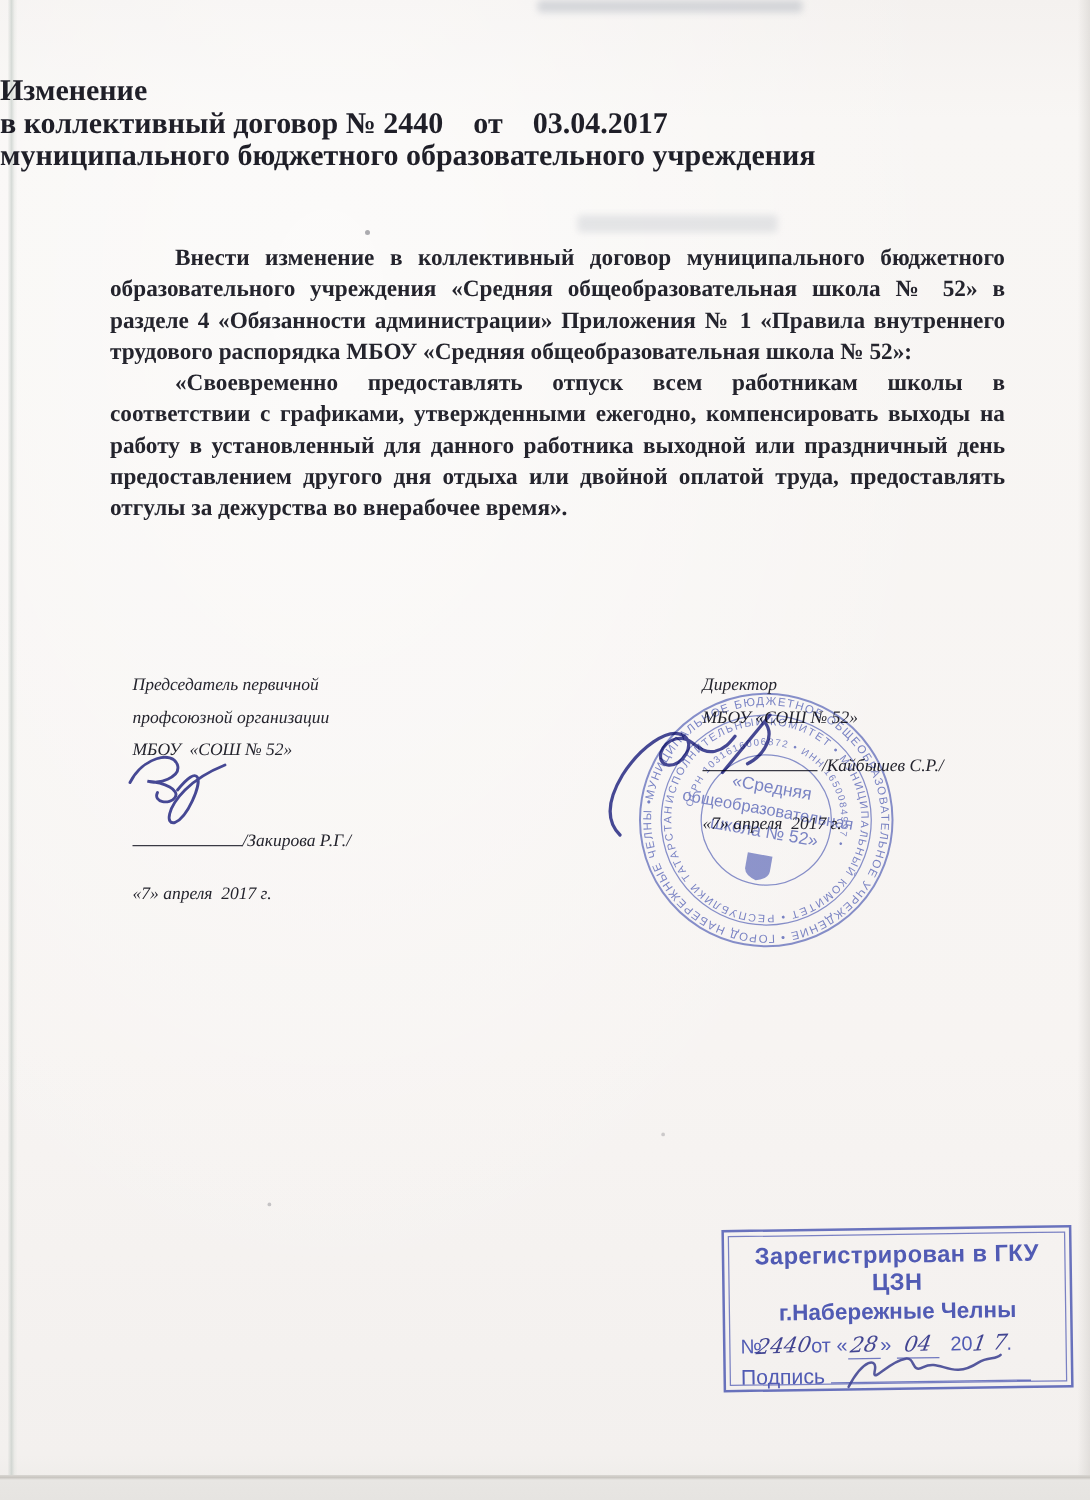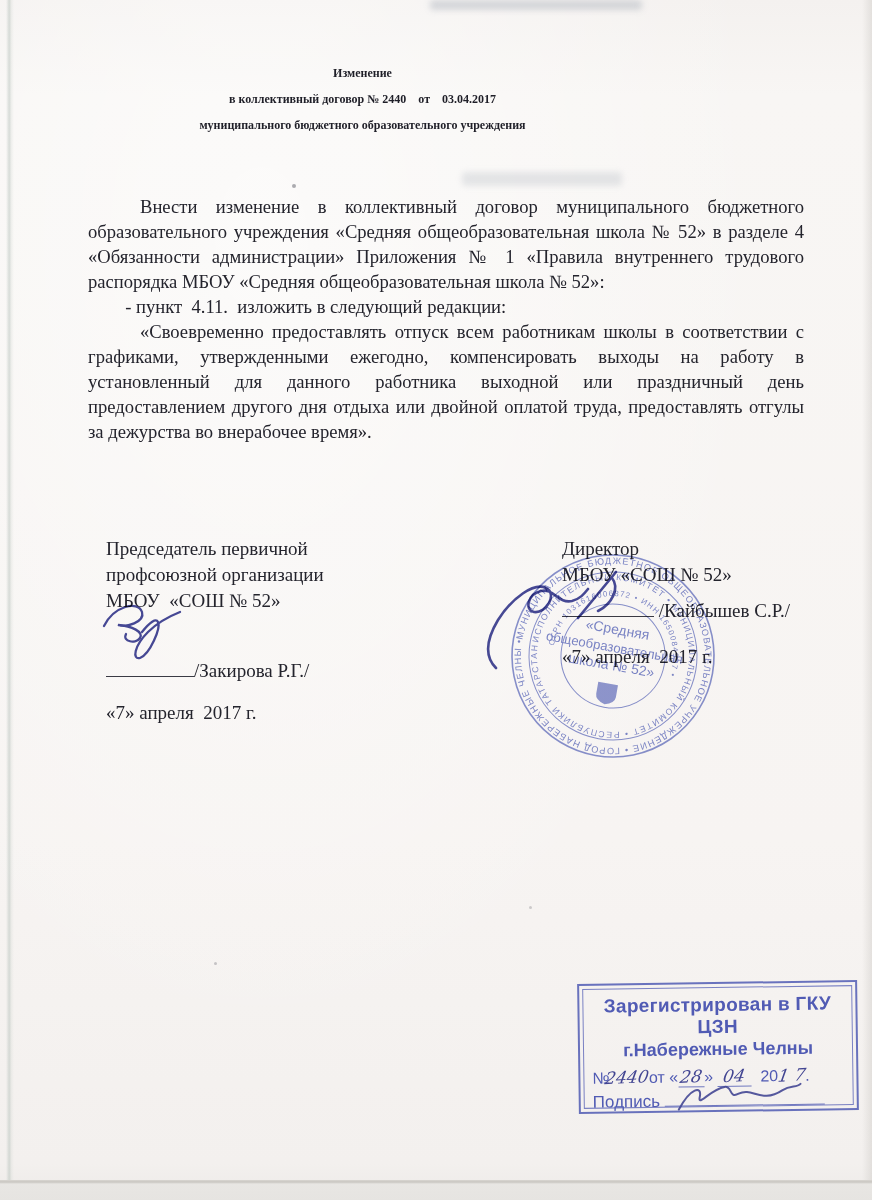--- a/index.html
+++ b/index.html
@@ -22,8 +22,8 @@
   .smudge{position:absolute;background:#aab0ba;filter:blur(3px);opacity:.45;border-radius:3px;}
   .speck{position:absolute;background:#6a6a72;border-radius:50%;opacity:.55;}
 
-  .title-block{position:absolute;left:0;top:60px;width:725px;text-align:center;
-    font-weight:bold;font-size:12px;line-height:26px;color:#1f1f28;}
+  .title-block{position:absolute;left:0;top:60px;width:725px;text-align:left;
+    font-weight:bold;font-size:24px;line-height:26px;color:#1f1f28;}
   .title-block div{white-space:pre-wrap;}
 
   .body-block{position:absolute;left:88px;top:194px;width:716px;

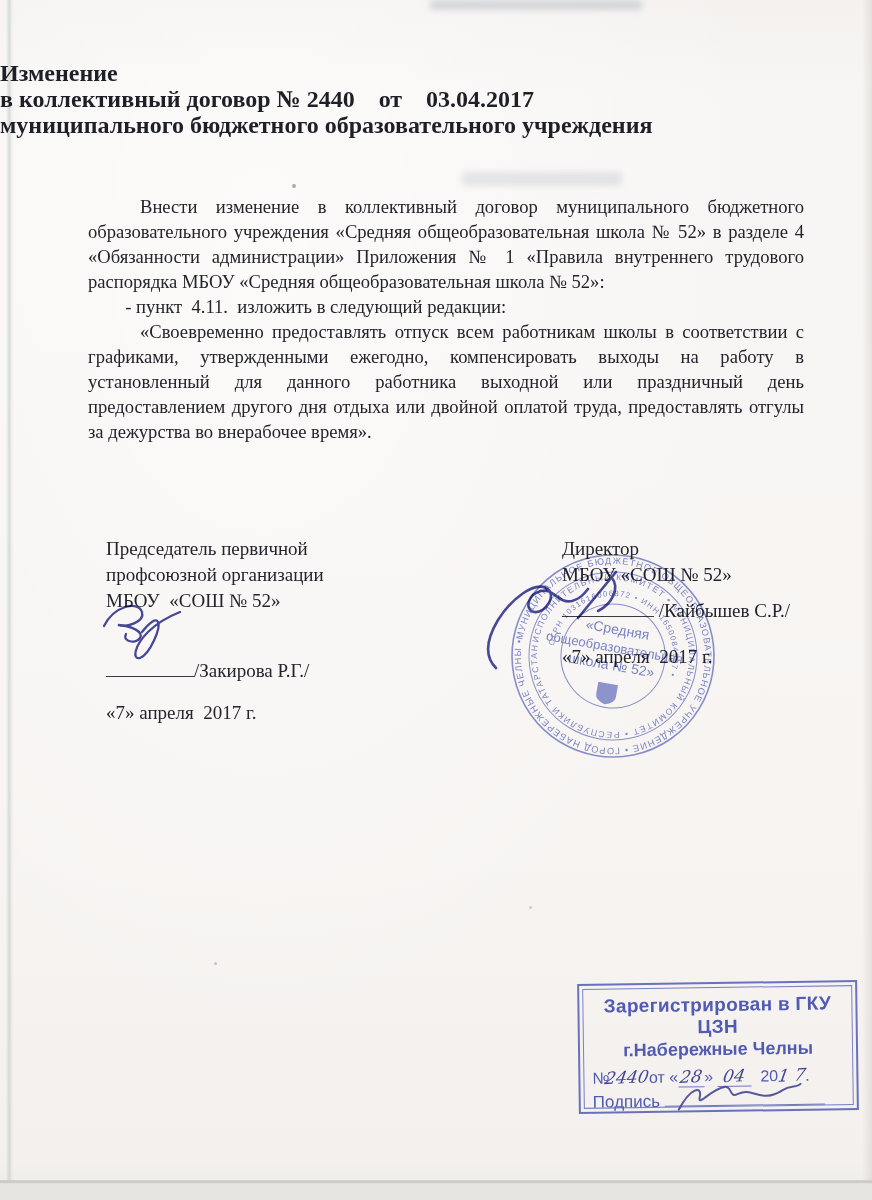--- a/index.html
+++ b/index.html
@@ -28,7 +28,7 @@
 
   .body-block{position:absolute;left:88px;top:194px;width:716px;
     font-size:18.6px;line-height:25px;color:#24242d;}
-  .para{ text-align:justify; text-align-last:left; text-indent:52px; margin:0;}
+  .para{ text-align:justify; text-align-last:left; text-indent:52px; margin:0;font-weight:bold;}
   .para.noj{text-align:left; white-space:pre-wrap;}
 
   .sig-col{position:absolute;font-size:19px;line-height:26px;color:#24242d;}

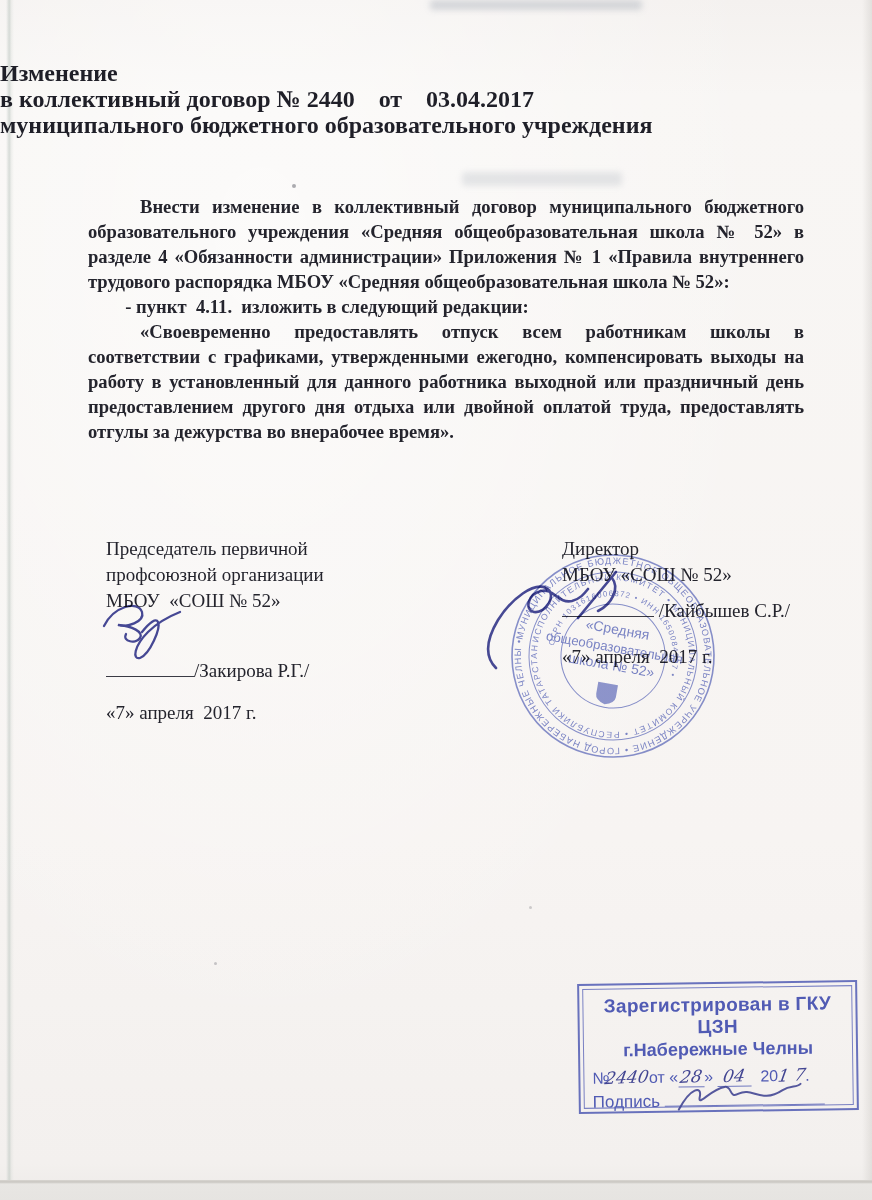--- a/index.html
+++ b/index.html
@@ -85,7 +85,6 @@
 
   <div class="body-block">
     <p class="para">Внести изменение в коллективный договор муниципального бюджетного образовательного учреждения «Средняя общеобразовательная школа № 52»  в разделе 4 «Обязанности администрации» Приложения № 1 «Правила внутреннего трудового распорядка   МБОУ «Средняя общеобразовательная школа № 52»:</p>
-    <p class="para noj" style="text-indent:0;">        - пункт  4.11.  изложить в следующий редакции:</p>
     <p class="para">«Своевременно предоставлять отпуск всем работникам школы в соответствии с графиками, утвержденными ежегодно, компенсировать выходы на работу в установленный для данного работника выходной или праздничный день предоставлением другого дня отдыха или двойной оплатой труда, предоставлять отгулы за дежурства во внерабочее время».</p>
   </div>
 

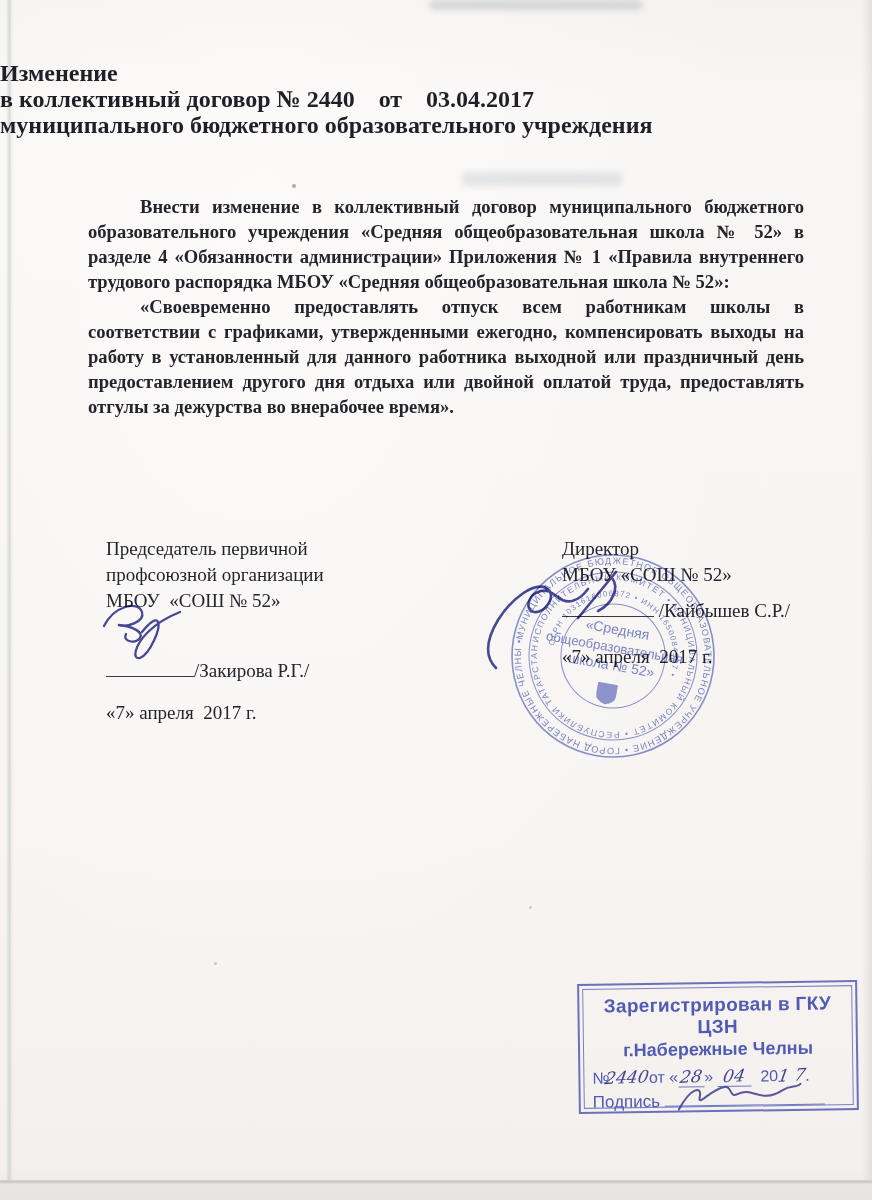--- a/index.html
+++ b/index.html
@@ -31,7 +31,7 @@
   .para{ text-align:justify; text-align-last:left; text-indent:52px; margin:0;font-weight:bold;}
   .para.noj{text-align:left; white-space:pre-wrap;}
 
-  .sig-col{position:absolute;font-size:19px;line-height:26px;color:#24242d;}
+  .sig-col{position:absolute;font-size:14px;line-height:26px;color:#24242d;font-style:italic;}
   .sig-col .ln{white-space:pre-wrap;}
   .sig-line{position:relative;white-space:pre-wrap;margin-top:44px;}
   .uline{display:inline-block;width:88px;border-bottom:1.4px solid #3a3a44;height:18px;vertical-align:baseline;}

